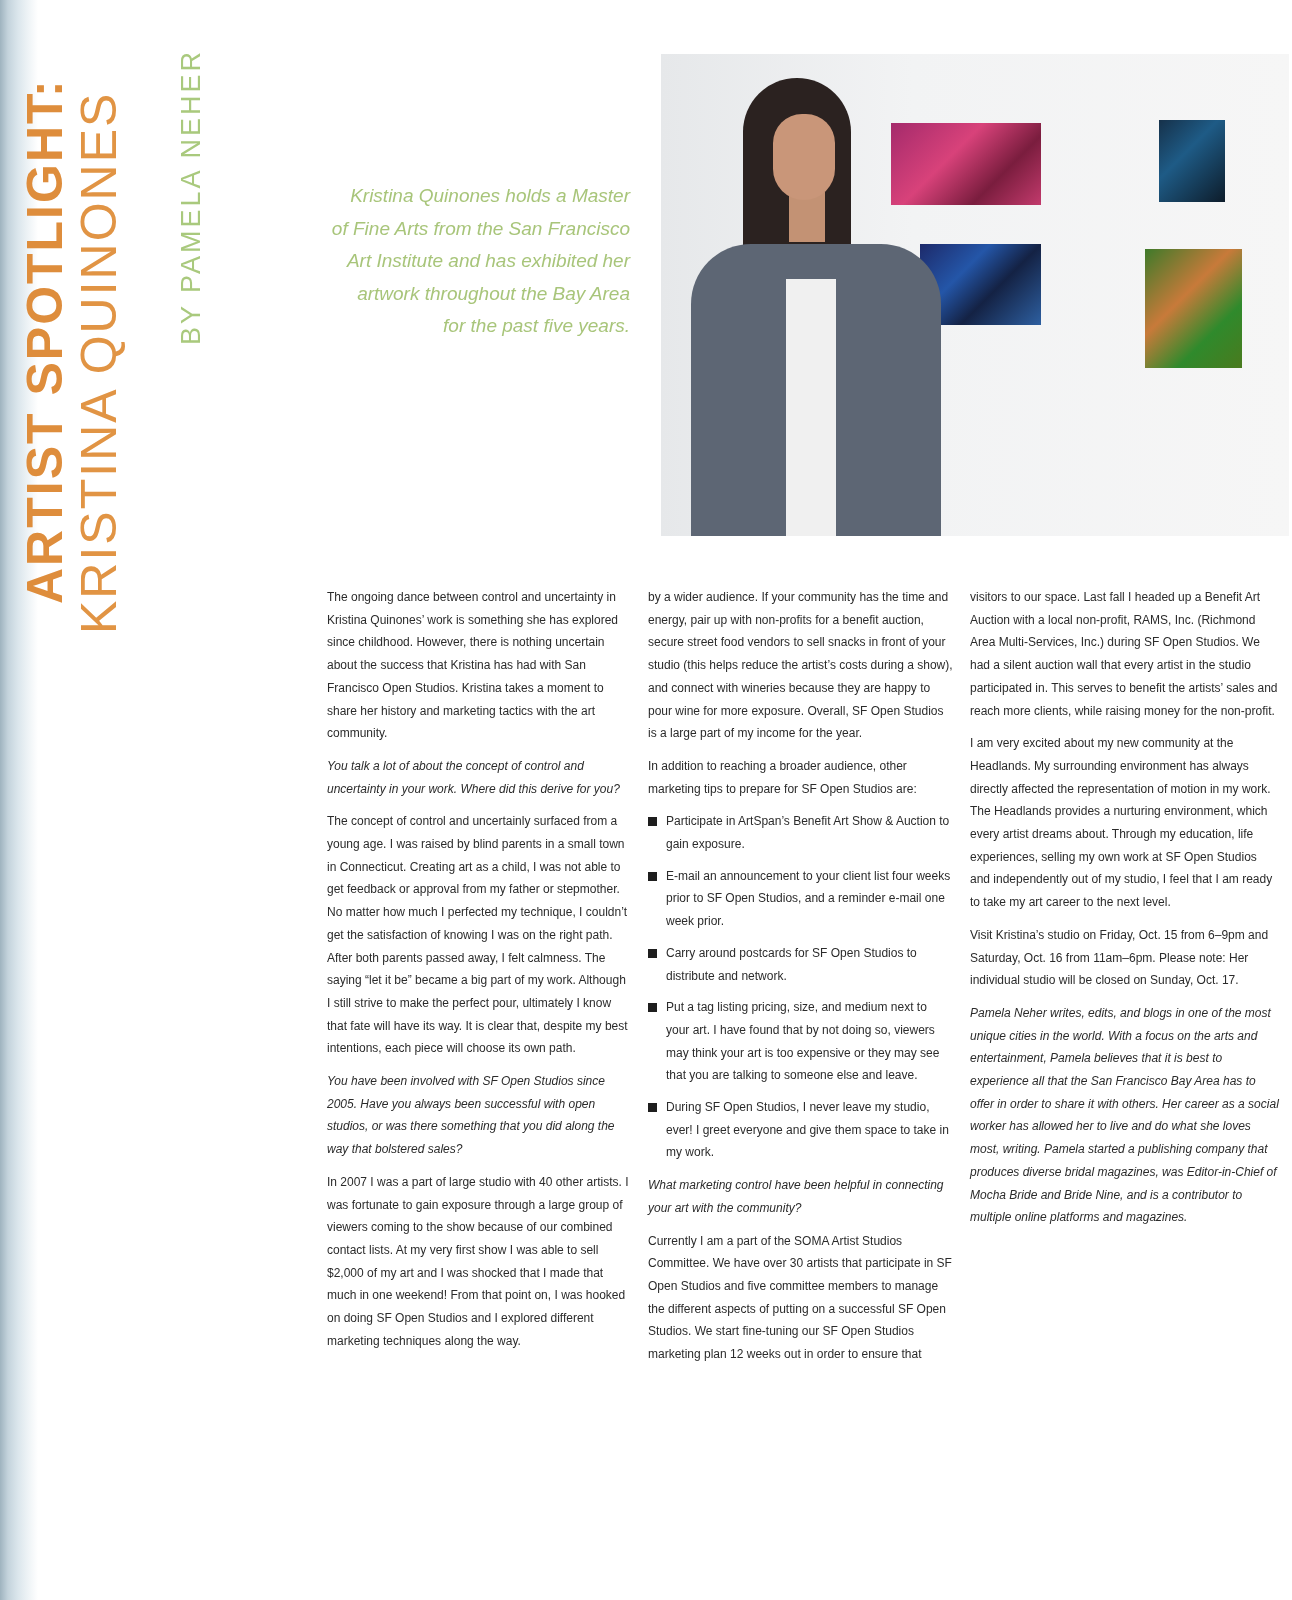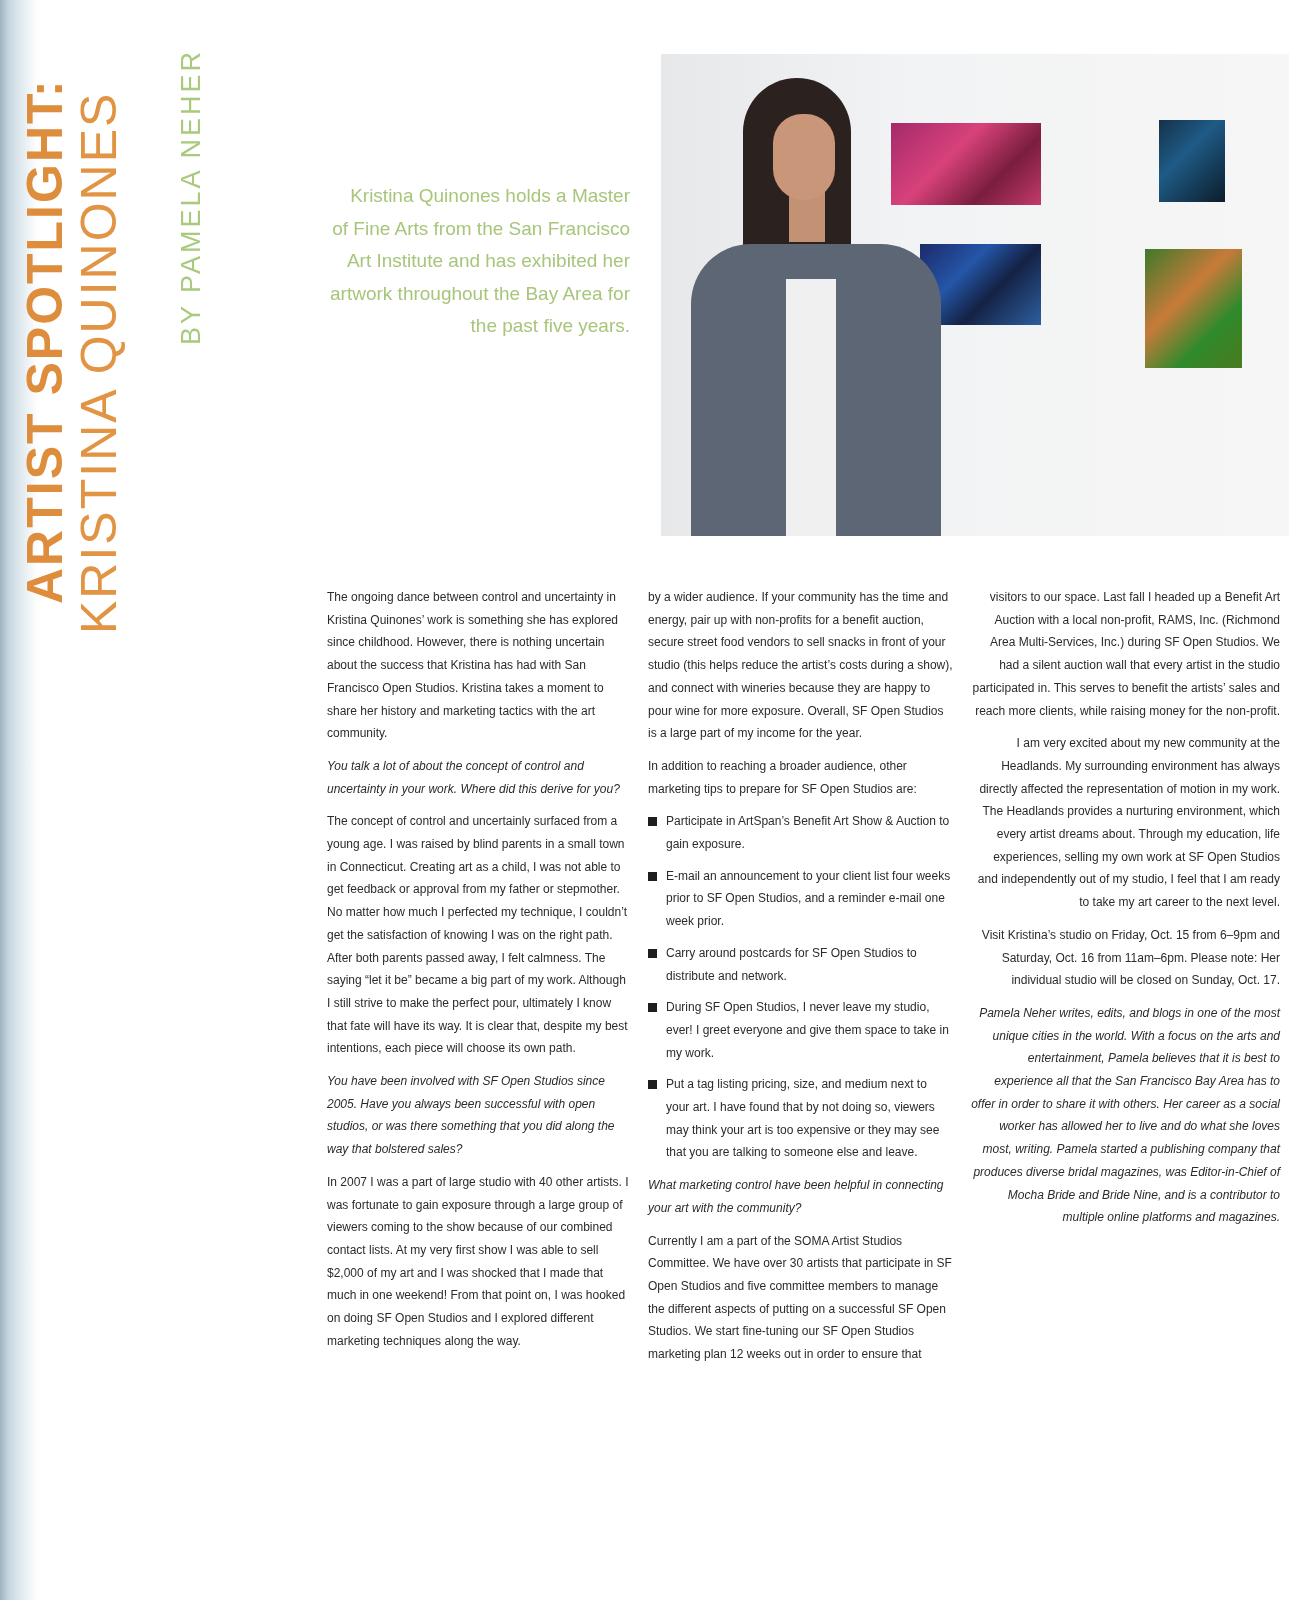--- a/index.html
+++ b/index.html
@@ -22,7 +22,7 @@
   .vt3 { left:176px; top:345px; font-size:27px; color:#a9c97d; letter-spacing:3px; }
   .pull {
     position:absolute; left:330px; top:180px; width:300px;
-    text-align:right; font-size:19px; line-height:32.5px; color:#a8c57a;
+    text-align:right; font-size:19px; line-height:32.5px; color:#a8c57a;font-style:italic;
   }
   .photo {
     position:absolute; left:661px; top:54px; width:628px; height:482px;

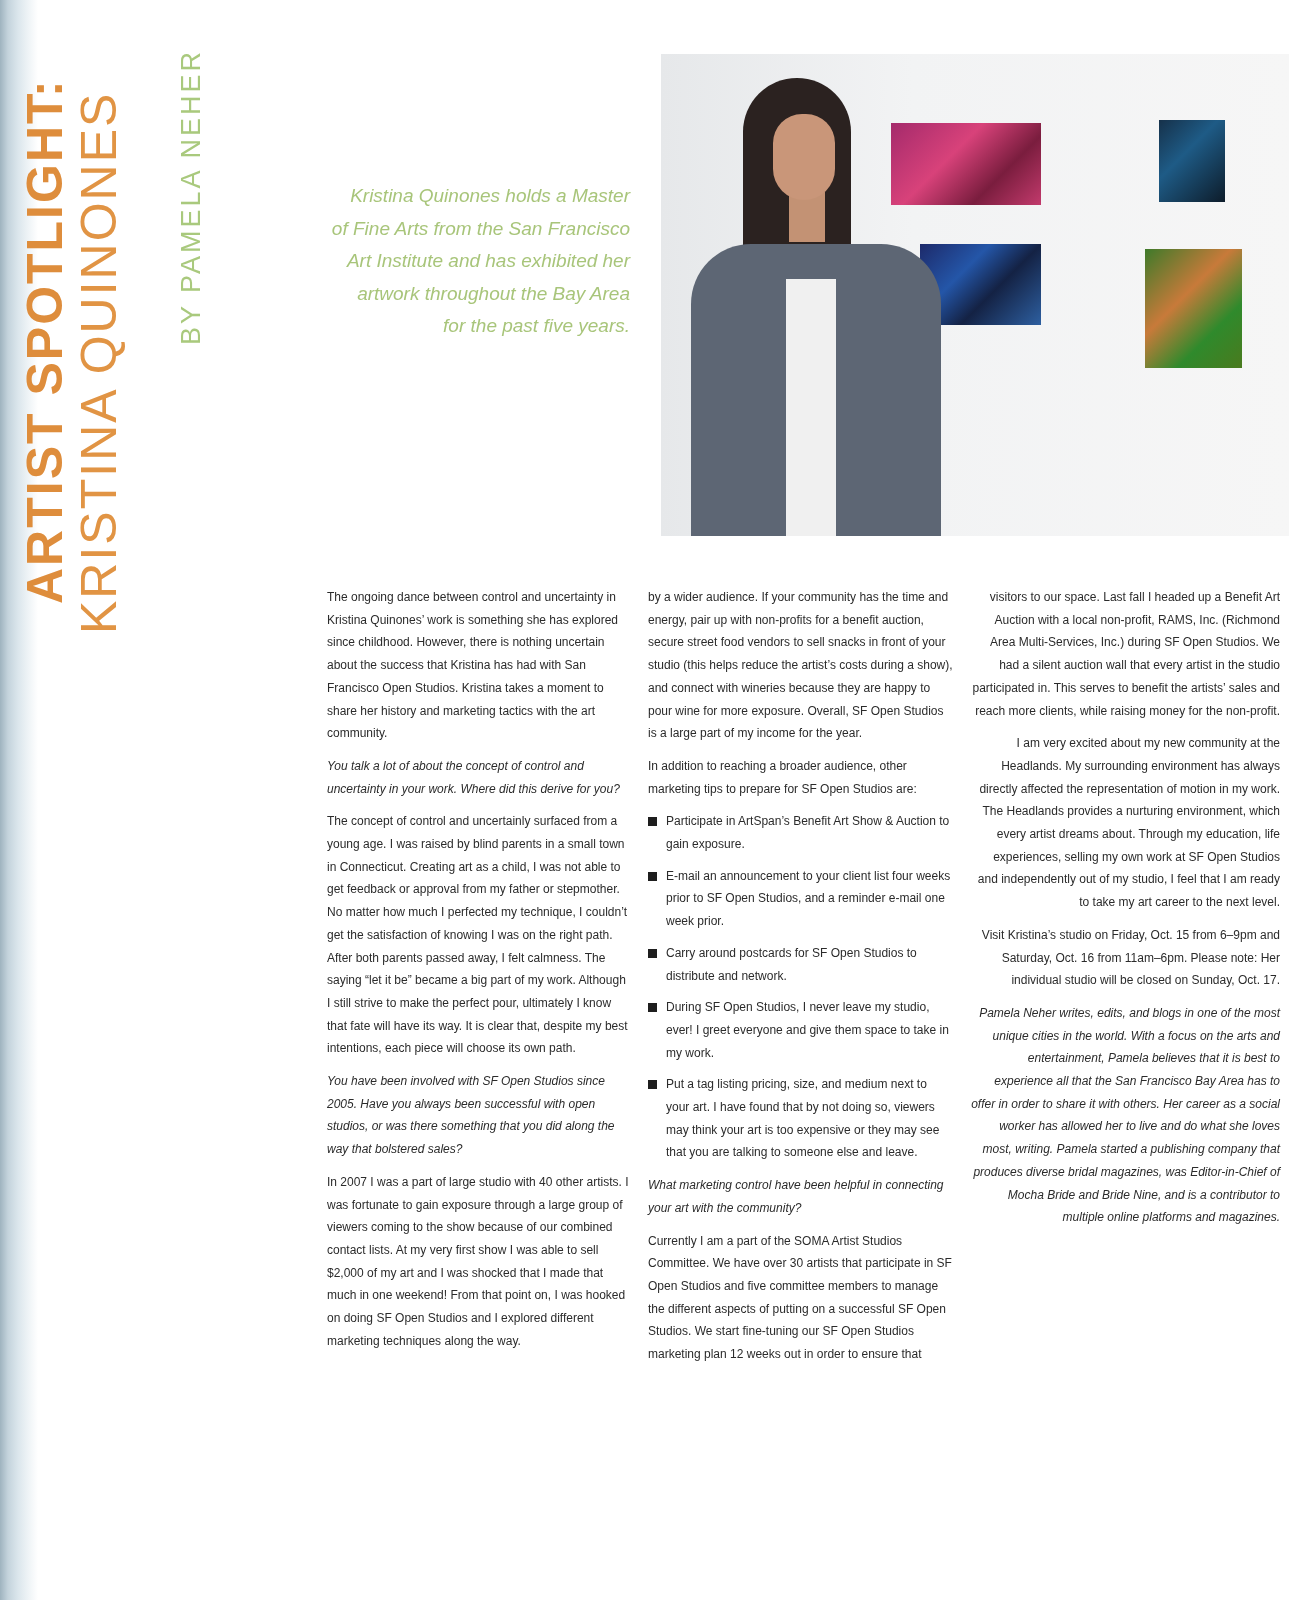--- a/index.html
+++ b/index.html
@@ -43,7 +43,7 @@
   .col { position:absolute; top:586px; font-size:12px; line-height:22.7px; color:#2b2b2b; }
   .c1 { left:327px; width:305px; }
   .c2 { left:648px; width:305px; }
-  .c3 { left:970px; width:310px;text-align:right; }
+  .c3 { left:970px; width:310px; }
   .col p { margin:0 0 10px 0; }
   .col p.q { font-style:italic; }
   .col ul { list-style:none; margin:0 0 10px 0; padding:0; }

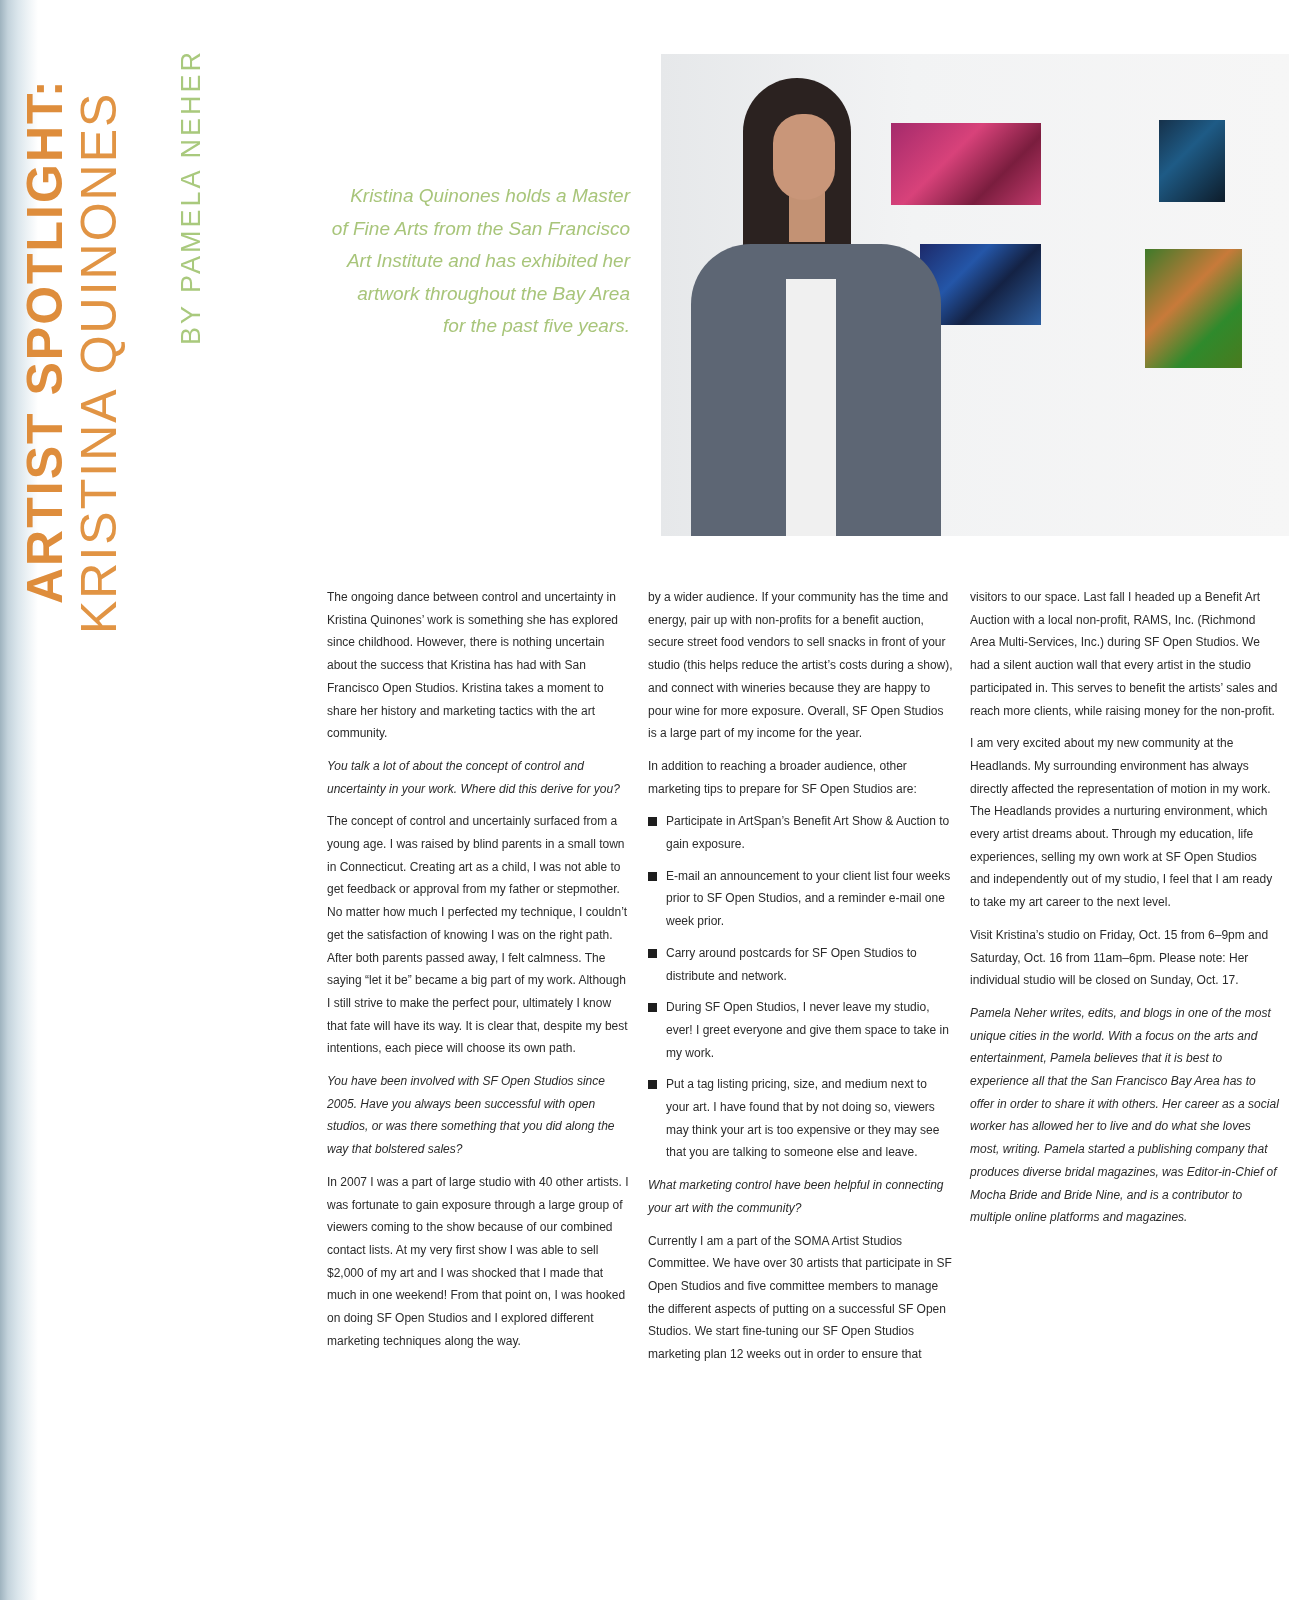--- a/index.html
+++ b/index.html
@@ -88,8 +88,8 @@
     <li><span class="bullet"></span><span>Participate in ArtSpan’s Benefit Art Show &amp; Auction to gain exposure.</span></li>
     <li><span class="bullet"></span><span>E-mail an announcement to your client list four weeks prior to SF Open Studios, and a reminder e-mail one week prior.</span></li>
     <li><span class="bullet"></span><span>Carry around postcards for SF Open Studios to distribute and network.</span></li>
+    <li><span class="bullet"></span><span>Put a tag listing pricing, size, and medium next to your art. I have found that by not doing so, viewers may think your art is too expensive or they may see that you are talking to someone else and leave.</span></li>
     <li><span class="bullet"></span><span>During SF Open Studios, I never leave my studio, ever! I greet everyone and give them space to take in my work.</span></li>
-    <li><span class="bullet"></span><span>Put a tag listing pricing, size, and medium next to your art. I have found that by not doing so, viewers may think your art is too expensive or they may see that you are talking to someone else and leave.</span></li>
   </ul>
   <p class="q">What marketing control have been helpful in connecting your art with the community?</p>
   <p>Currently I am a part of the SOMA Artist Studios Committee. We have over 30 artists that participate in SF Open Studios and five committee members to manage the different aspects of putting on a successful SF Open Studios. We start fine-tuning our SF Open Studios marketing plan 12 weeks out in order to ensure that</p>

